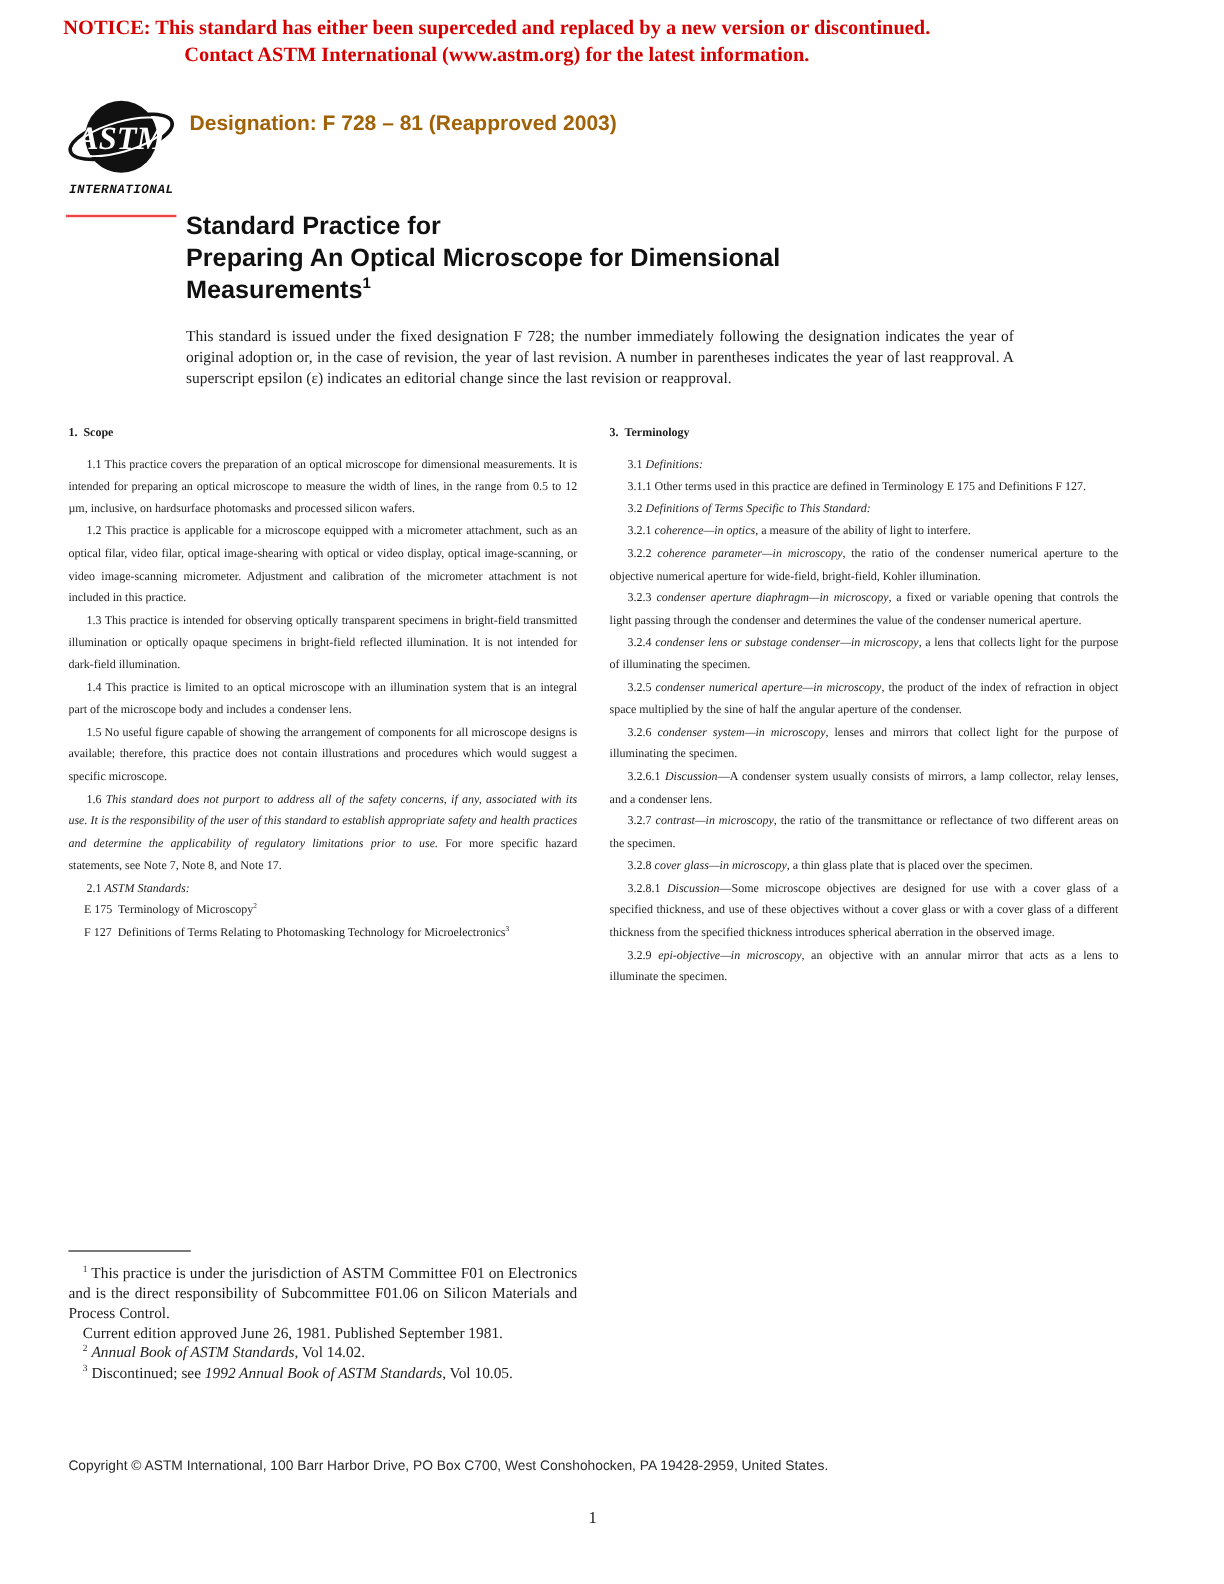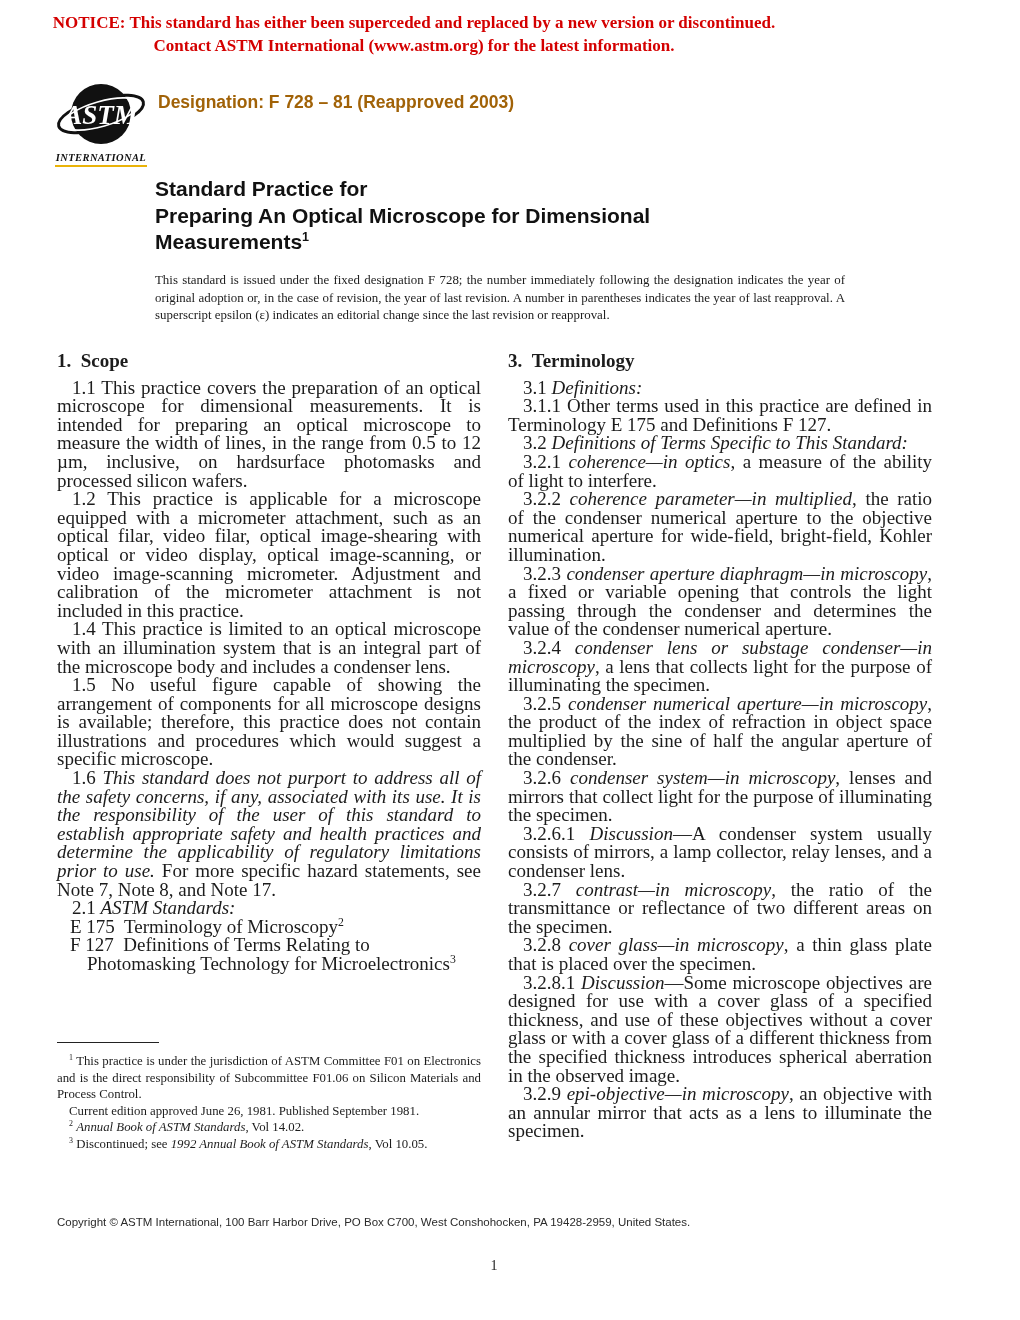--- a/index.html
+++ b/index.html
@@ -18,10 +18,10 @@
   }
   .logo { position:absolute; left:55px; top:80px; width:92px; text-align:center; }
   .logo-intl {
-    font-family:Liberation Serif, serif;
+    font-family:Liberation Mono, monospace;
     font-weight:bold; font-style:italic; font-size:10.5px;
     letter-spacing:0.4px; color:#111;
-    border-bottom:2px solid #eab308; padding-bottom:2px; margin-top:-2px;
+    border-bottom:2px solid #ef4444; padding-bottom:14px; margin-top:-2px;
   }
   .designation {
     position:absolute; left:158px; top:92px;

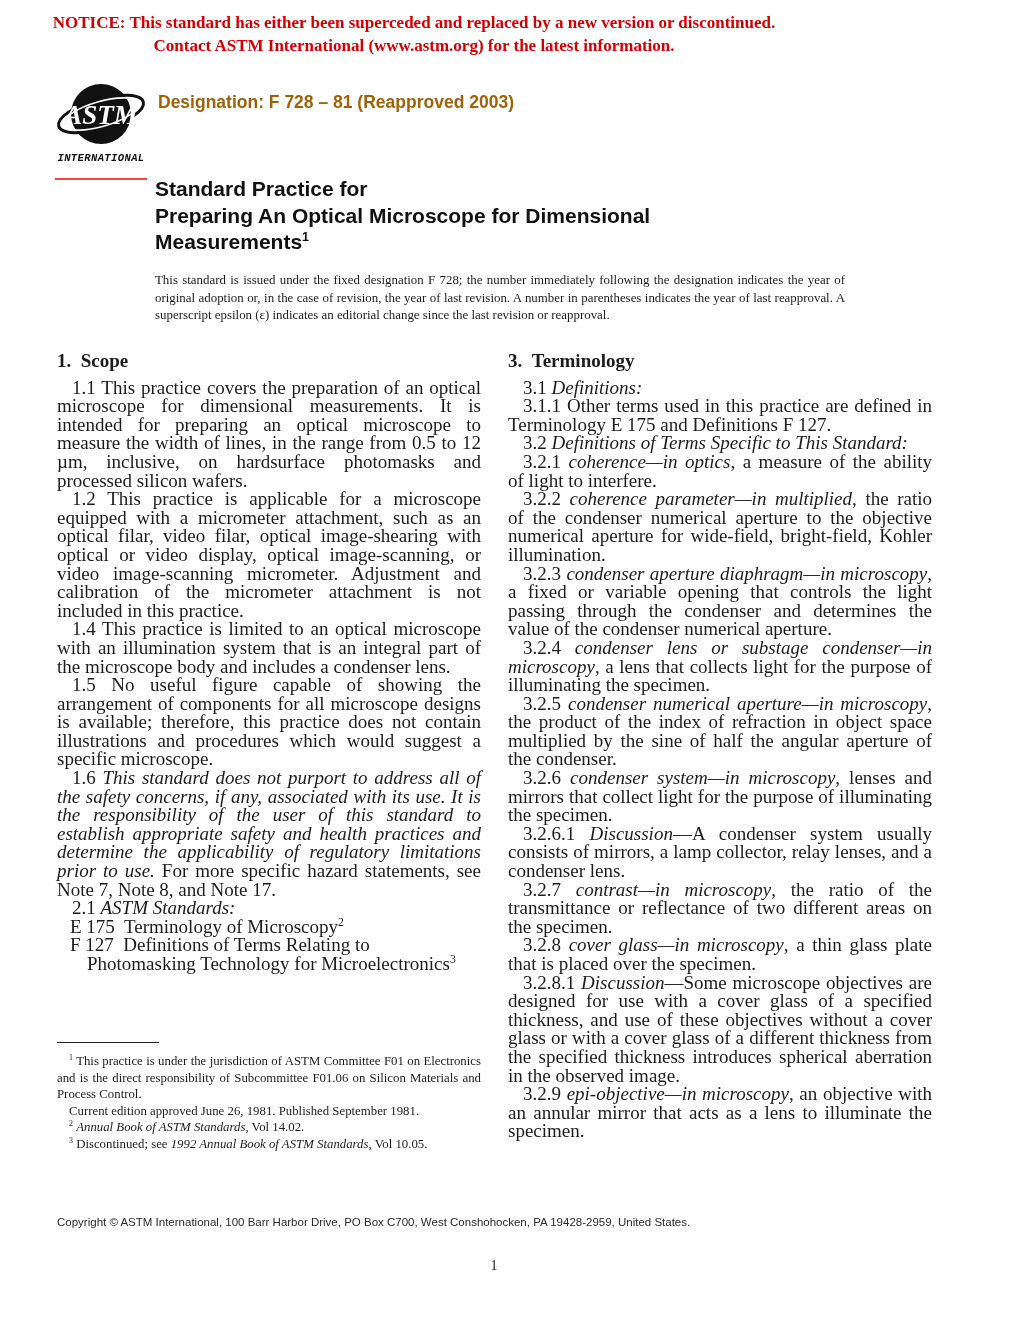--- a/index.html
+++ b/index.html
@@ -40,7 +40,7 @@
   }
   .col {
     position:absolute; top:352px; width:424px;
-    font-size:19px; line-height:18.6px;
+    font-size:10px; line-height:18.6px;
   }
   .col-left  { left:57px; }
   .col-right { left:508px; }

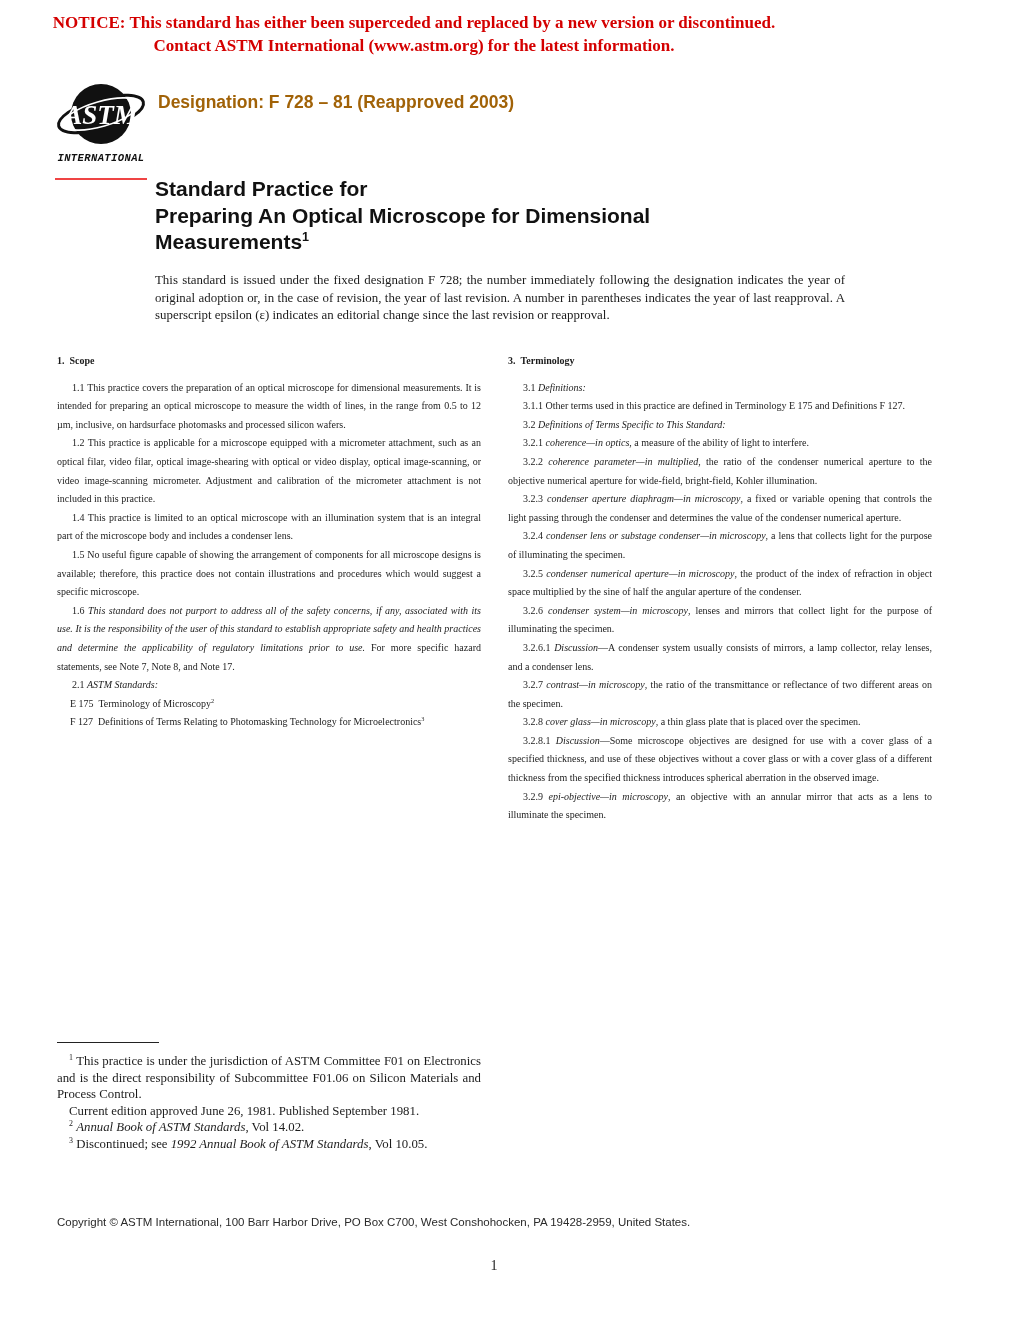--- a/index.html
+++ b/index.html
@@ -114,7 +114,7 @@
       <div class="para"><span>3.1.1 Other terms used in this practice are defined in Terminology E 175 and Definitions F 127.</span></div>
       <div class="para"><span>3.2 </span><span class="it">Definitions of Terms Specific to This Standard:</span></div>
       <div class="para"><span>3.2.1 </span><span class="it">coherence—in optics</span><span>, a measure of the ability of light to interfere.</span></div>
-      <div class="para"><span>3.2.2 </span><span class="it">coherence parameter—in multiplied</span><span>, the ratio of the condenser numerical aperture to the objective numerical aperture for wide-field, bright-field, Kohler illumination.</span></div>
+      <div class="para"><span>3.2.2 </span><span class="it">coherence parameter—in microscopy</span><span>, the ratio of the condenser numerical aperture to the objective numerical aperture for wide-field, bright-field, Kohler illumination.</span></div>
       <div class="para"><span>3.2.3 </span><span class="it">condenser aperture diaphragm—in microscopy</span><span>, a fixed or variable opening that controls the light passing through the condenser and determines the value of the condenser numerical aperture.</span></div>
       <div class="para"><span>3.2.4 </span><span class="it">condenser lens or substage condenser—in microscopy</span><span>, a lens that collects light for the purpose of illuminating the specimen.</span></div>
       <div class="para"><span>3.2.5 </span><span class="it">condenser numerical aperture—in microscopy</span><span>, the product of the index of refraction in object space multiplied by the sine of half the angular aperture of the condenser.</span></div>

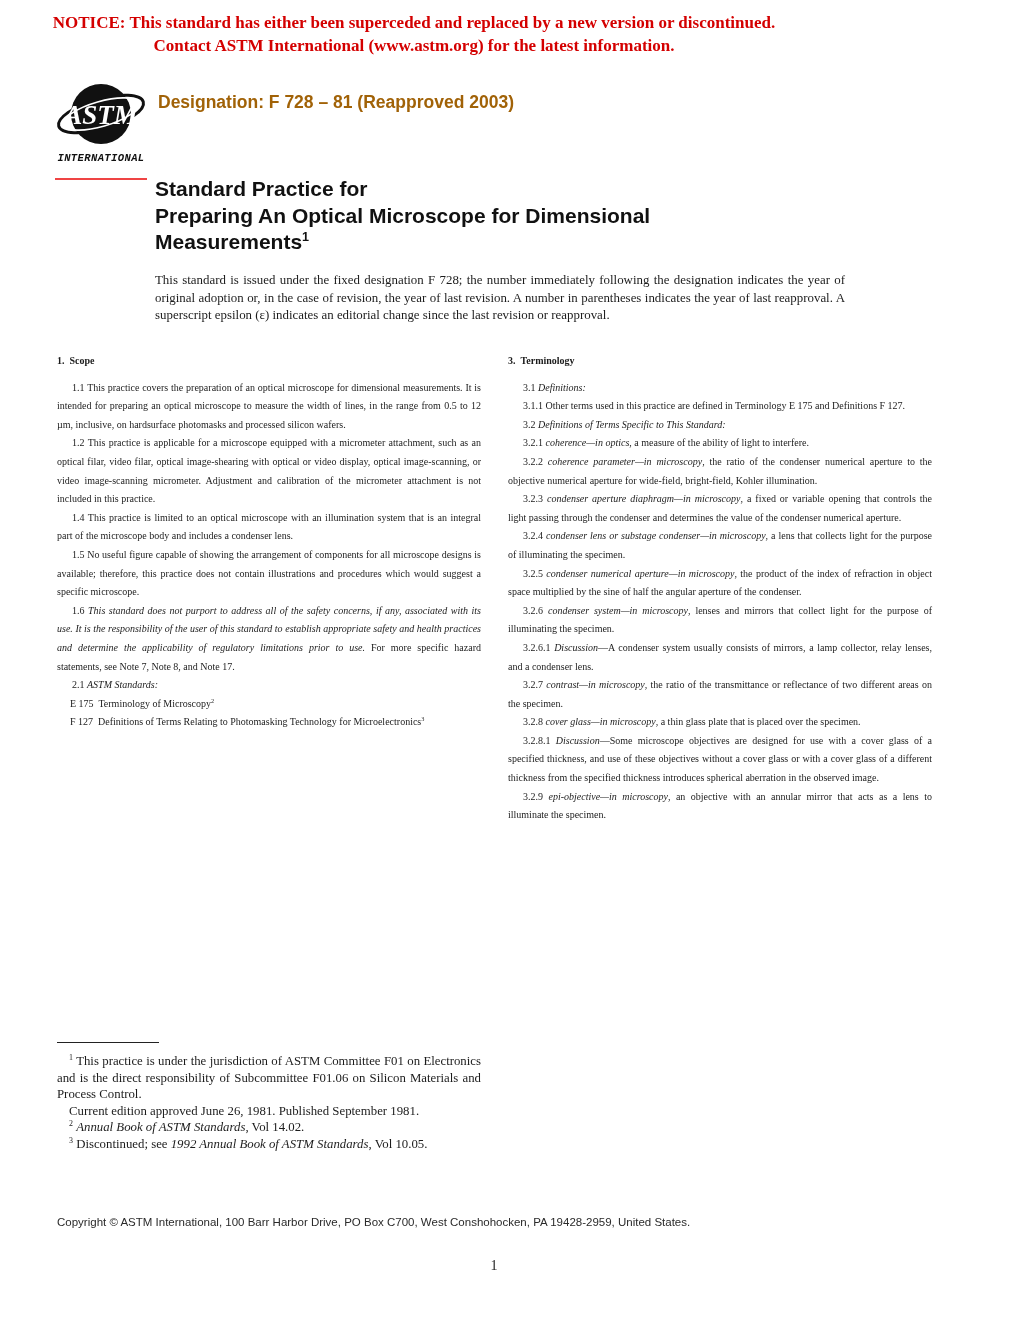--- a/index.html
+++ b/index.html
@@ -100,6 +100,7 @@
       <div class="heading"><span>1.&nbsp;&nbsp;Scope</span></div>
       <div class="para"><span>1.1 This practice covers the preparation of an optical microscope for dimensional measurements. It is intended for preparing an optical microscope to measure the width of lines, in the range from 0.5 to 12 µm, inclusive, on hardsurface photomasks and processed silicon wafers.</span></div>
       <div class="para"><span>1.2 This practice is applicable for a microscope equipped with a micrometer attachment, such as an optical filar, video filar, optical image-shearing with optical or video display, optical image-scanning, or video image-scanning micrometer. Adjustment and calibration of the micrometer attachment is not included in this practice.</span></div>
+      <div class="para"><span>1.3 This practice is intended for observing optically transparent specimens in bright-field transmitted illumination or optically opaque specimens in bright-field reflected illumination. It is not intended for dark-field illumination.</span></div>
       <div class="para"><span>1.4 This practice is limited to an optical microscope with an illumination system that is an integral part of the microscope body and includes a condenser lens.</span></div>
       <div class="para"><span>1.5 No useful figure capable of showing the arrangement of components for all microscope designs is available; therefore, this practice does not contain illustrations and procedures which would suggest a specific microscope.</span></div>
       <div class="para"><span>1.6 </span><span class="it">This standard does not purport to address all of the safety concerns, if any, associated with its use. It is the responsibility of the user of this standard to establish appropriate safety and health practices and determine the applicability of regulatory limitations prior to use.</span><span> For more specific hazard statements, see Note 7, Note 8, and Note 17.</span></div>

